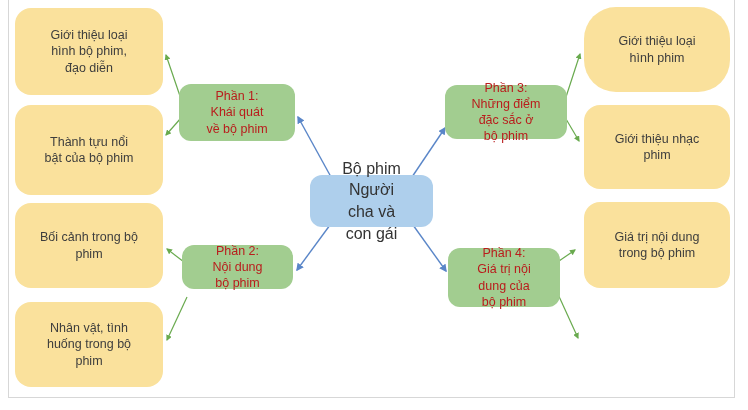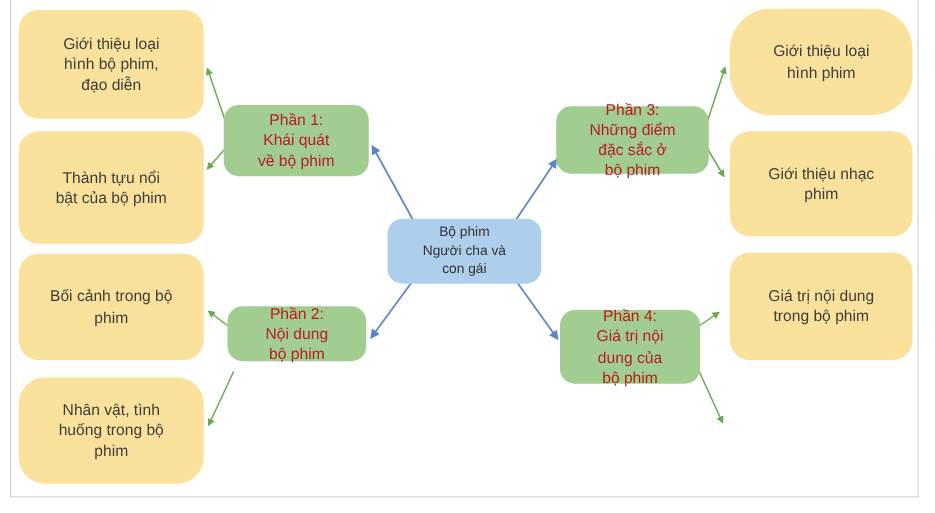--- a/index.html
+++ b/index.html
@@ -42,7 +42,7 @@
     background:#aecfec;
     border-radius:12px;
     color:#333333;
-    font-size:11px;line-height:1.35;
+    font-size:16px;line-height:1.35;
   }
 </style>
 </head>

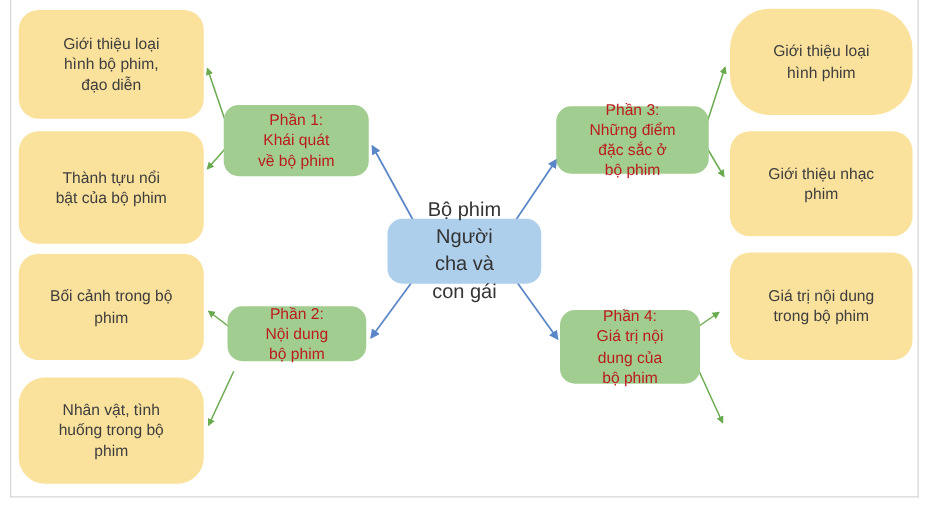--- a/index.html
+++ b/index.html
@@ -90,7 +90,7 @@
   <div class="node topic" style="left:15px;top:203px;width:148px;height:85px;">
     <span>Bối cảnh trong bộ phim</span>
   </div>
-  <div class="node topic" style="left:15px;top:302px;width:148px;height:85px;border-radius:21px;">
+  <div class="node topic" style="left:15px;top:302px;width:148px;height:85px;">
     <span>Nhân vật, tình huống trong bộ phim</span>
   </div>
 

